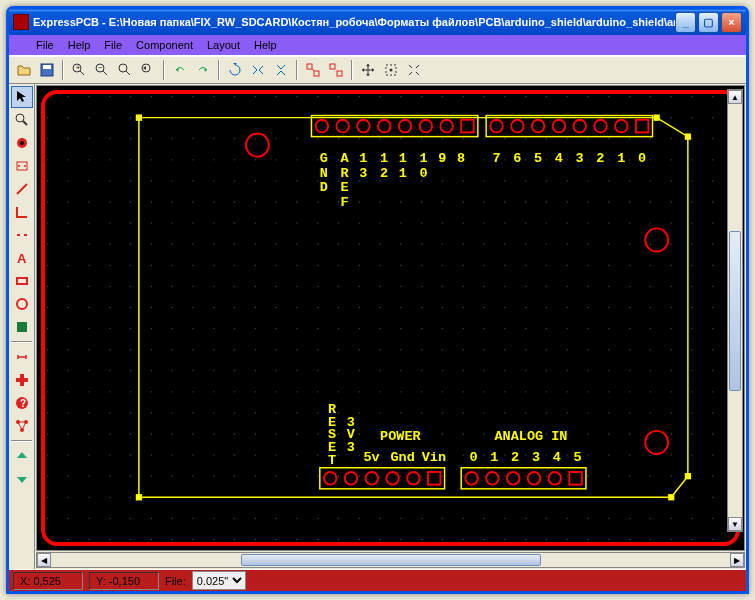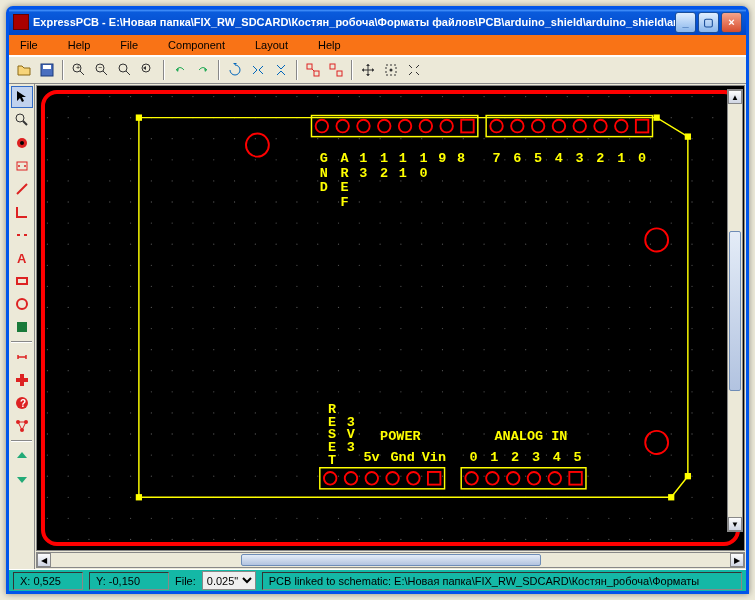--- a/index.html
+++ b/index.html
@@ -11,7 +11,7 @@
 .win-btns { display: flex; gap: 2px; }
 .win-btn { width: 21px; height: 21px; background: linear-gradient(#e0eeff,#8ab7ec); border: 1px solid #1a4e99; border-radius: 3px; display: flex; align-items: center; justify-content: center; font-family: sans-serif; font-weight: bold; color: #1a4e99; cursor: pointer; }
 .win-btn.close { background: linear-gradient(#f7a48b,#d64d2d); color: #fff; }
-.menubar { background: #f97316; border-bottom: 1px solid #fff; padding: 2px 4px; display: flex; gap: 16px; }
+.menubar { background: #8b5cf6; border-bottom: 1px solid #fff; padding: 2px 20px; display: flex; gap: 0; }
 .menu-item { padding: 2px 7px; cursor: pointer; }
 .toolbar { background: #ece9d8; border-top: 1px solid #fff; border-bottom: 1px solid #888; padding: 2px 4px; display: flex; gap: 1px; align-items: center; }
 .tbtn { width: 22px; height: 22px; border: 1px solid #ece9d8; display: flex; align-items: center; justify-content: center; cursor: pointer; }

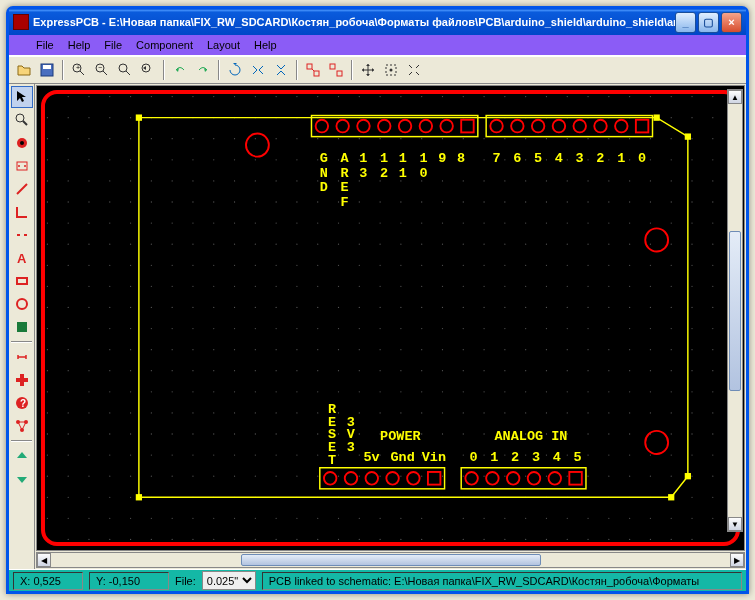--- a/index.html
+++ b/index.html
@@ -30,7 +30,7 @@
 .sbtn { width: 14px; height: 14px; background: linear-gradient(#fdfdfd,#cfd5e3); border: 1px solid #888; display: flex; align-items: center; justify-content: center; font-size: 8px; cursor: pointer; }
 .sbar { flex: 1; display: flex; align-items: center; justify-content: center; }
 .sthumb { background: linear-gradient(#e4ecf7,#b2c3e0); border: 1px solid #6e8cb6; border-radius: 2px; }
-.statusbar { height: 22px; border-top: 1px solid #fff; background: #14b8a6; display: flex; align-items: center; padding: 0 4px; gap: 6px; font-size: 11px; }
+.statusbar { height: 22px; border-top: 1px solid #fff; background: #b91c1c; display: flex; align-items: center; padding: 0 4px; gap: 6px; font-size: 11px; }
 .status-cell { border: 1px inset #888; padding: 1px 6px; height: 18px; display: flex; align-items: center; }
 .snap-sel { height: 19px; font-size: 11px; border: 1px solid #888; }
 svg.pcb { position: absolute; inset: 0; width: 100%; height: 100%; }

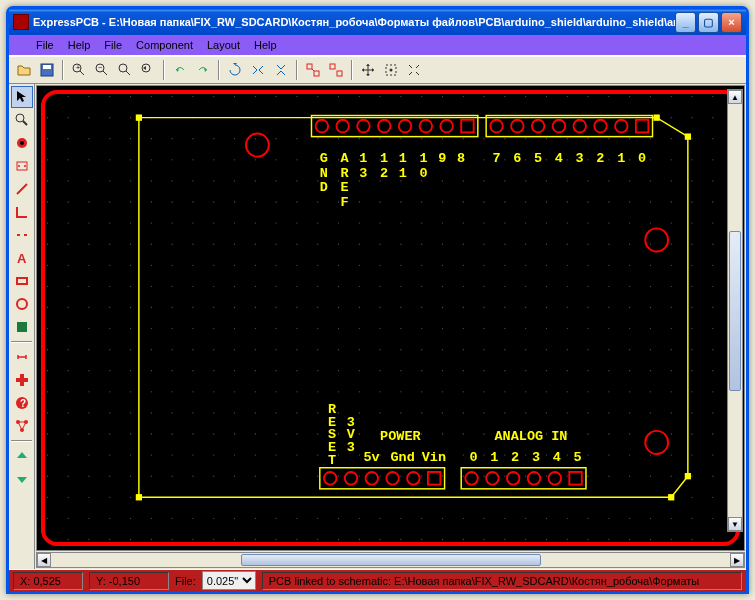--- a/index.html
+++ b/index.html
@@ -1127,7 +1127,7 @@
 
   <div class="statusbar">
     <div class="status-cell" style="width:70px">X: 0,525</div>
-    <div class="status-cell" style="width:80px">Y: -0,150</div>
+    <div class="status-cell" style="width:70px">Y: -0,150</div>
     <span>File:</span>
     <select class="snap-sel"><option>0.025"</option></select>
     <div class="status-cell" style="flex:1">PCB linked to schematic:  E:\Новая папка\FIX_RW_SDCARD\Костян_робоча\Форматы</div>

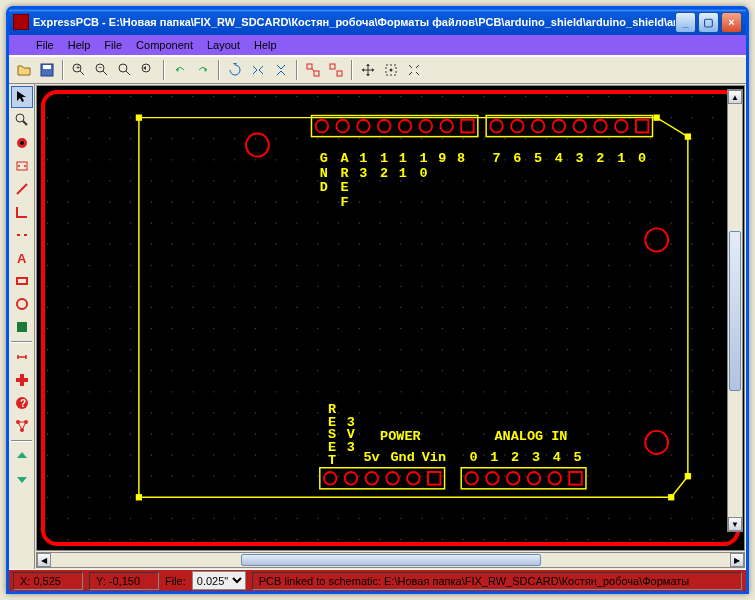--- a/index.html
+++ b/index.html
@@ -1130,7 +1130,6 @@
     <div class="status-cell" style="width:70px">Y: -0,150</div>
     <span>File:</span>
     <select class="snap-sel"><option>0.025"</option></select>
-    <div class="status-cell" style="flex:1">PCB linked to schematic:  E:\Новая папка\FIX_RW_SDCARD\Костян_робоча\Форматы</div>
   </div>
 </div>
 

